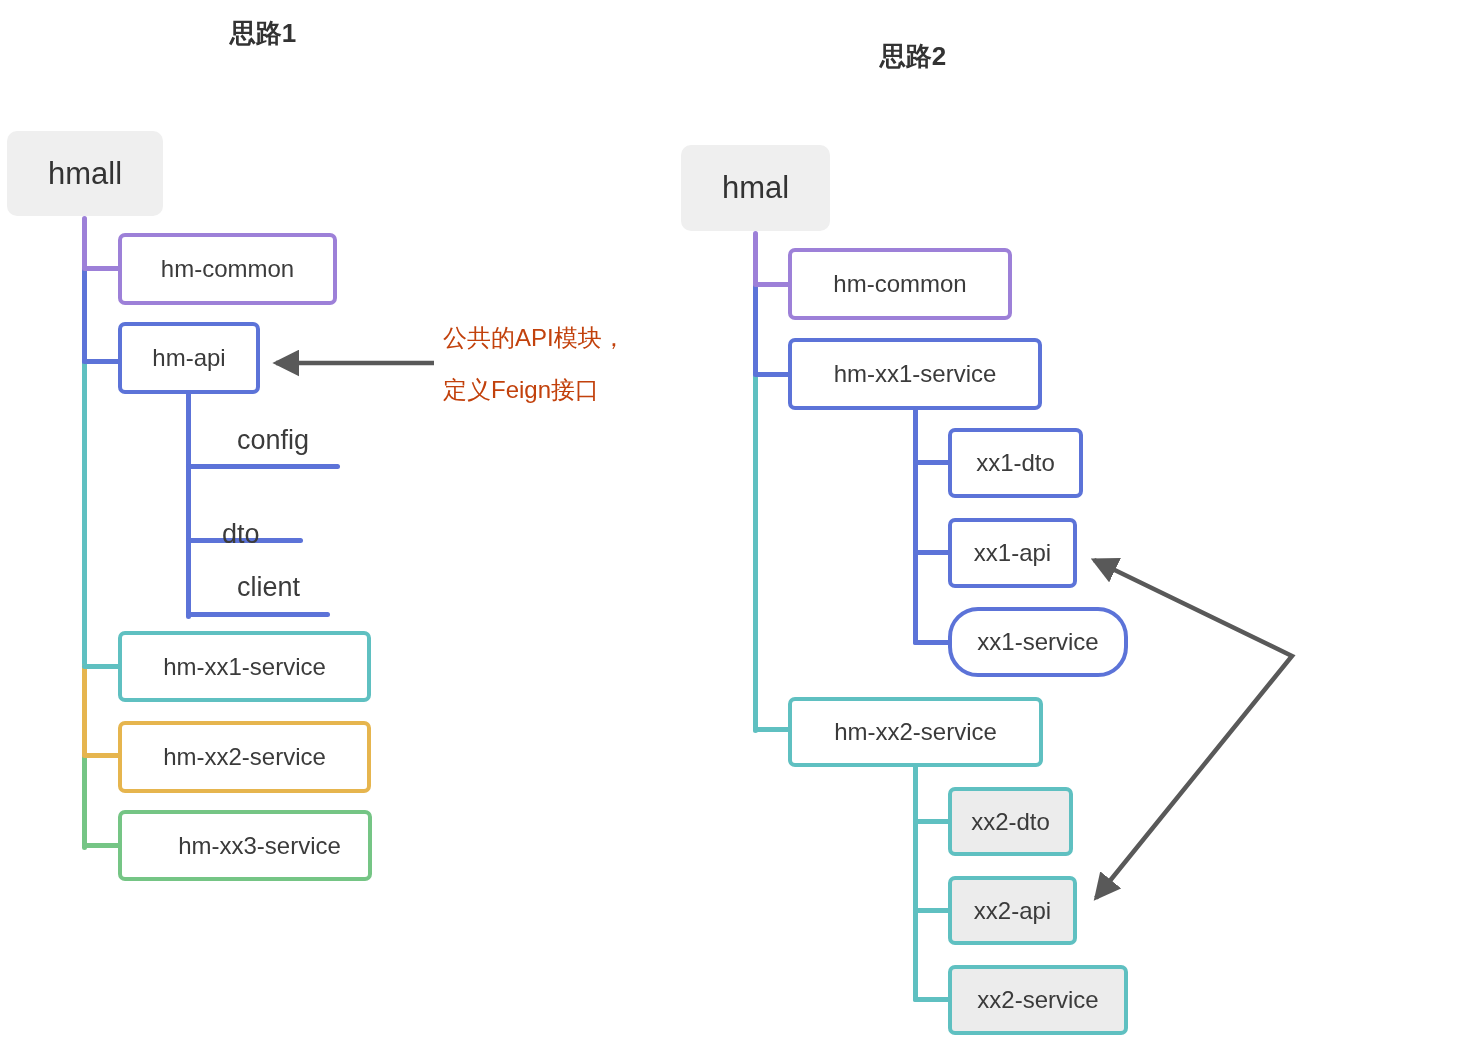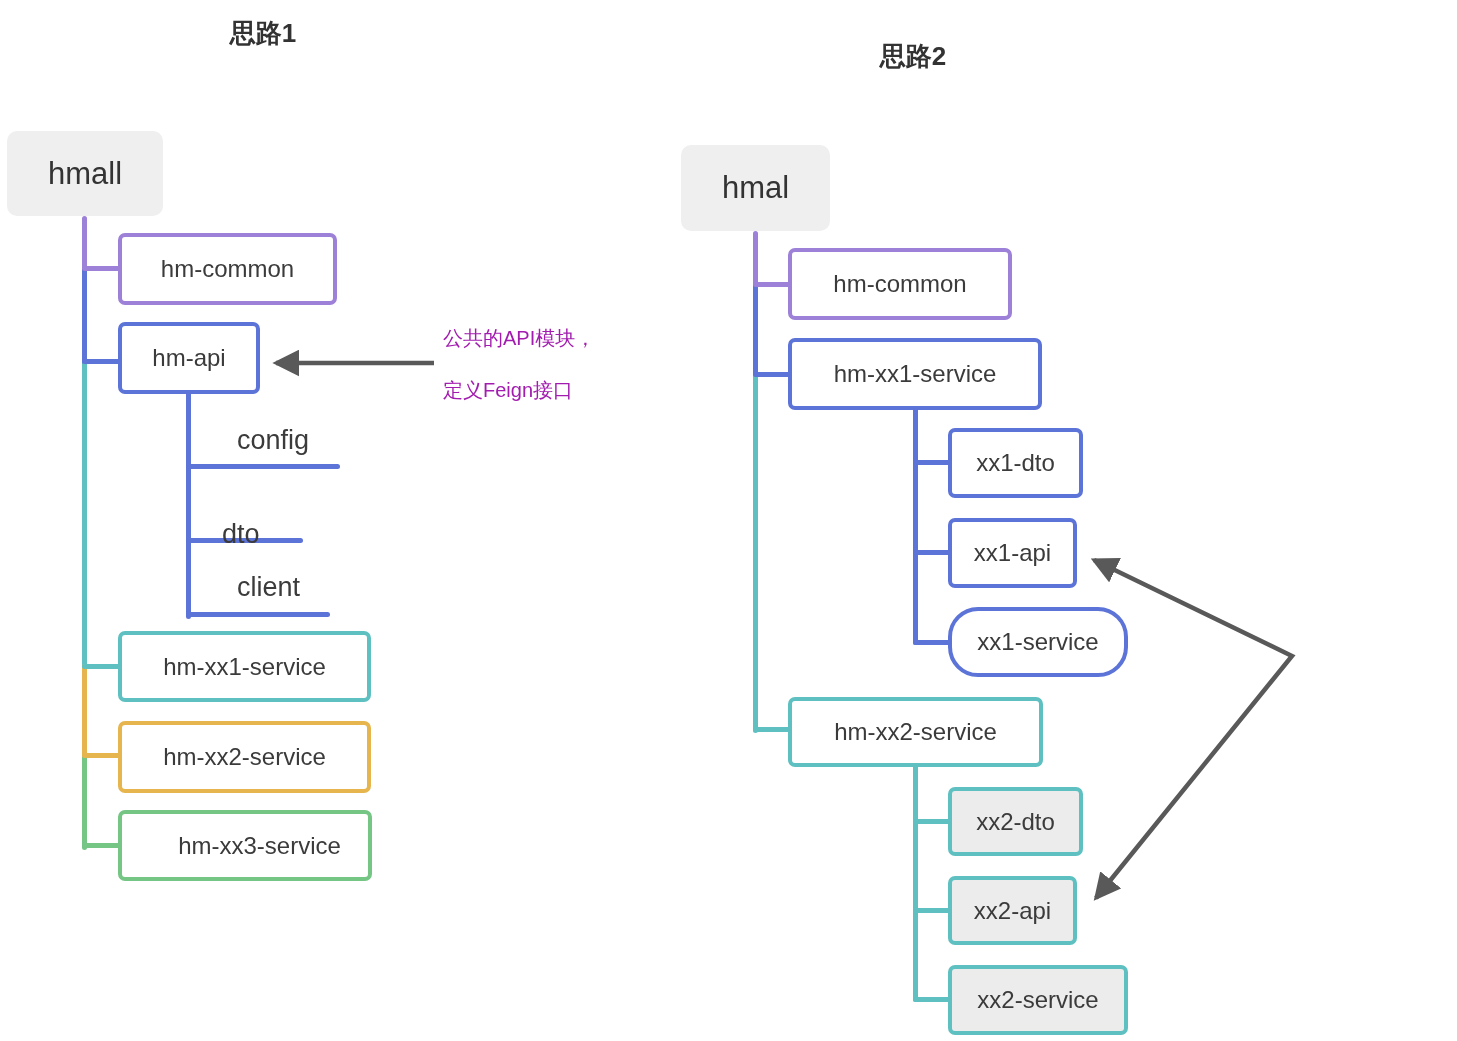--- a/index.html
+++ b/index.html
@@ -27,7 +27,7 @@
   .l-yellow{background:#e6b54e}.l-green{background:#75c585}
   .fill-gray{background:#ececec;}
   .sublabel{position:absolute;font-size:27px;color:#3b3b3b;line-height:34px;white-space:nowrap;}
-  .note{position:absolute;font-size:20px;color:#a21caf;line-height:52px;white-space:nowrap;}
+  .note{position:absolute;font-size:24px;color:#c2410c;line-height:52px;white-space:nowrap;}
   .arrow-layer{position:absolute;left:0;top:0;width:1457px;height:1041px;pointer-events:none;}
 </style>
 </head>

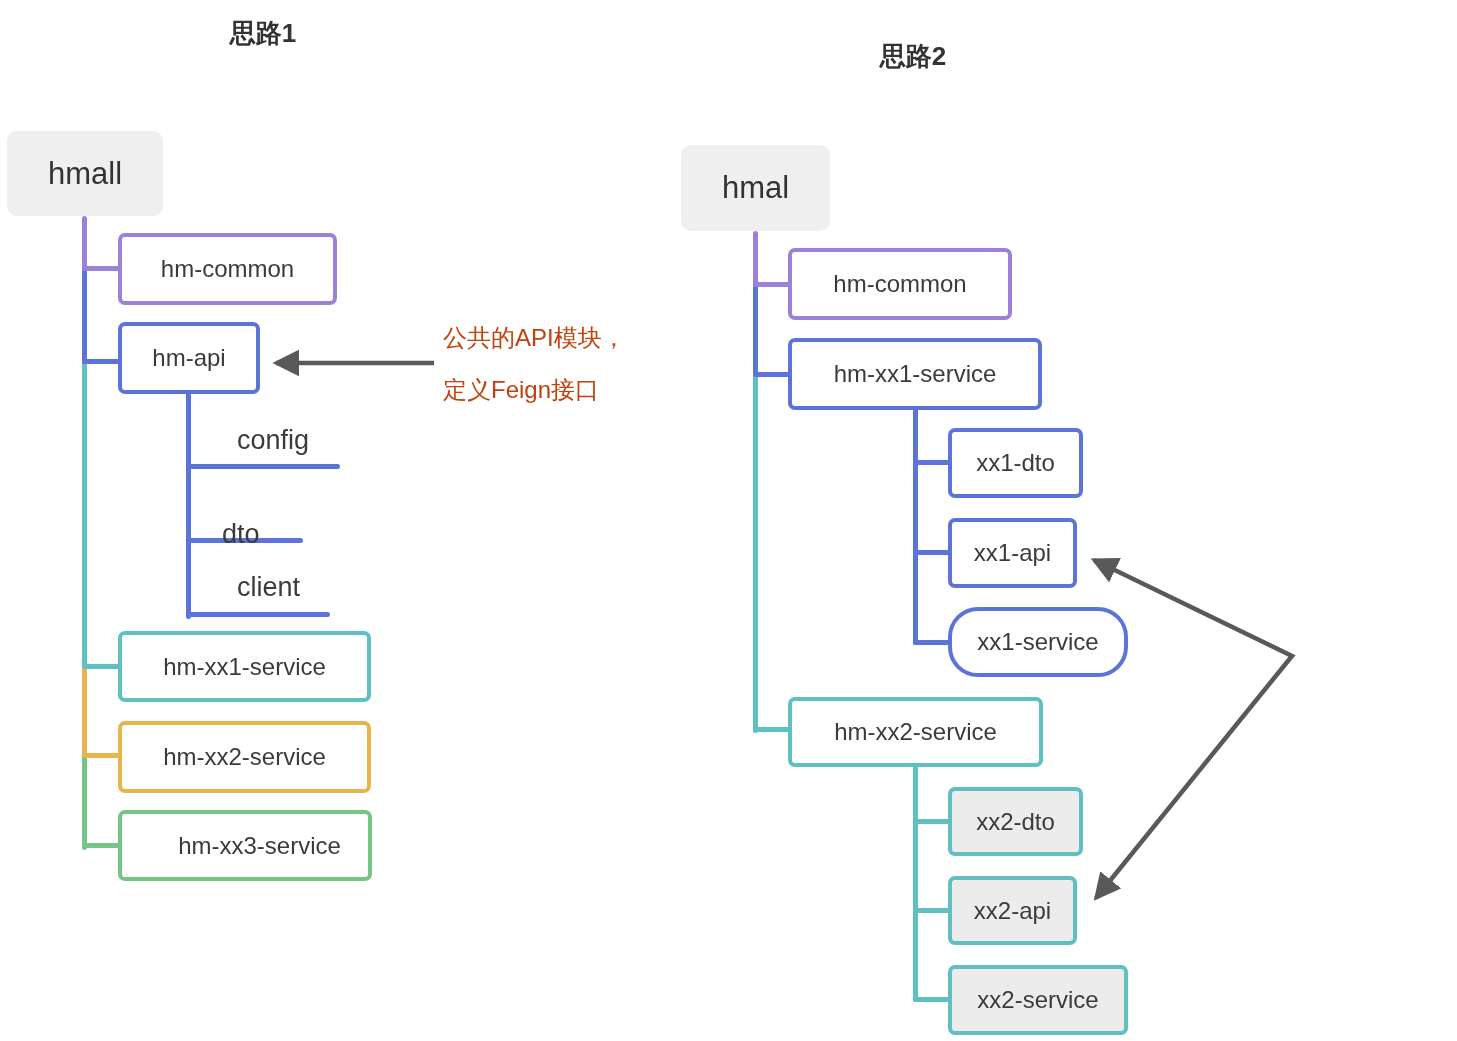--- a/index.html
+++ b/index.html
@@ -124,7 +124,7 @@
   <div class="hline l-teal" style="left:913px;top:819px;width:40px;"></div>
   <div class="hline l-teal" style="left:913px;top:908px;width:40px;"></div>
   <div class="hline l-teal" style="left:913px;top:997px;width:40px;"></div>
-  <div class="box b-teal fill-gray" style="left:948px;top:787px;width:135px;height:69px;">
+  <div class="box b-teal fill-gray" style="left:948px;top:787px;width:125px;height:69px;">
     <span>xx2-dto</span>
   </div>
   <div class="box b-teal fill-gray" style="left:948px;top:876px;width:129px;height:69px;justify-content:center;">

